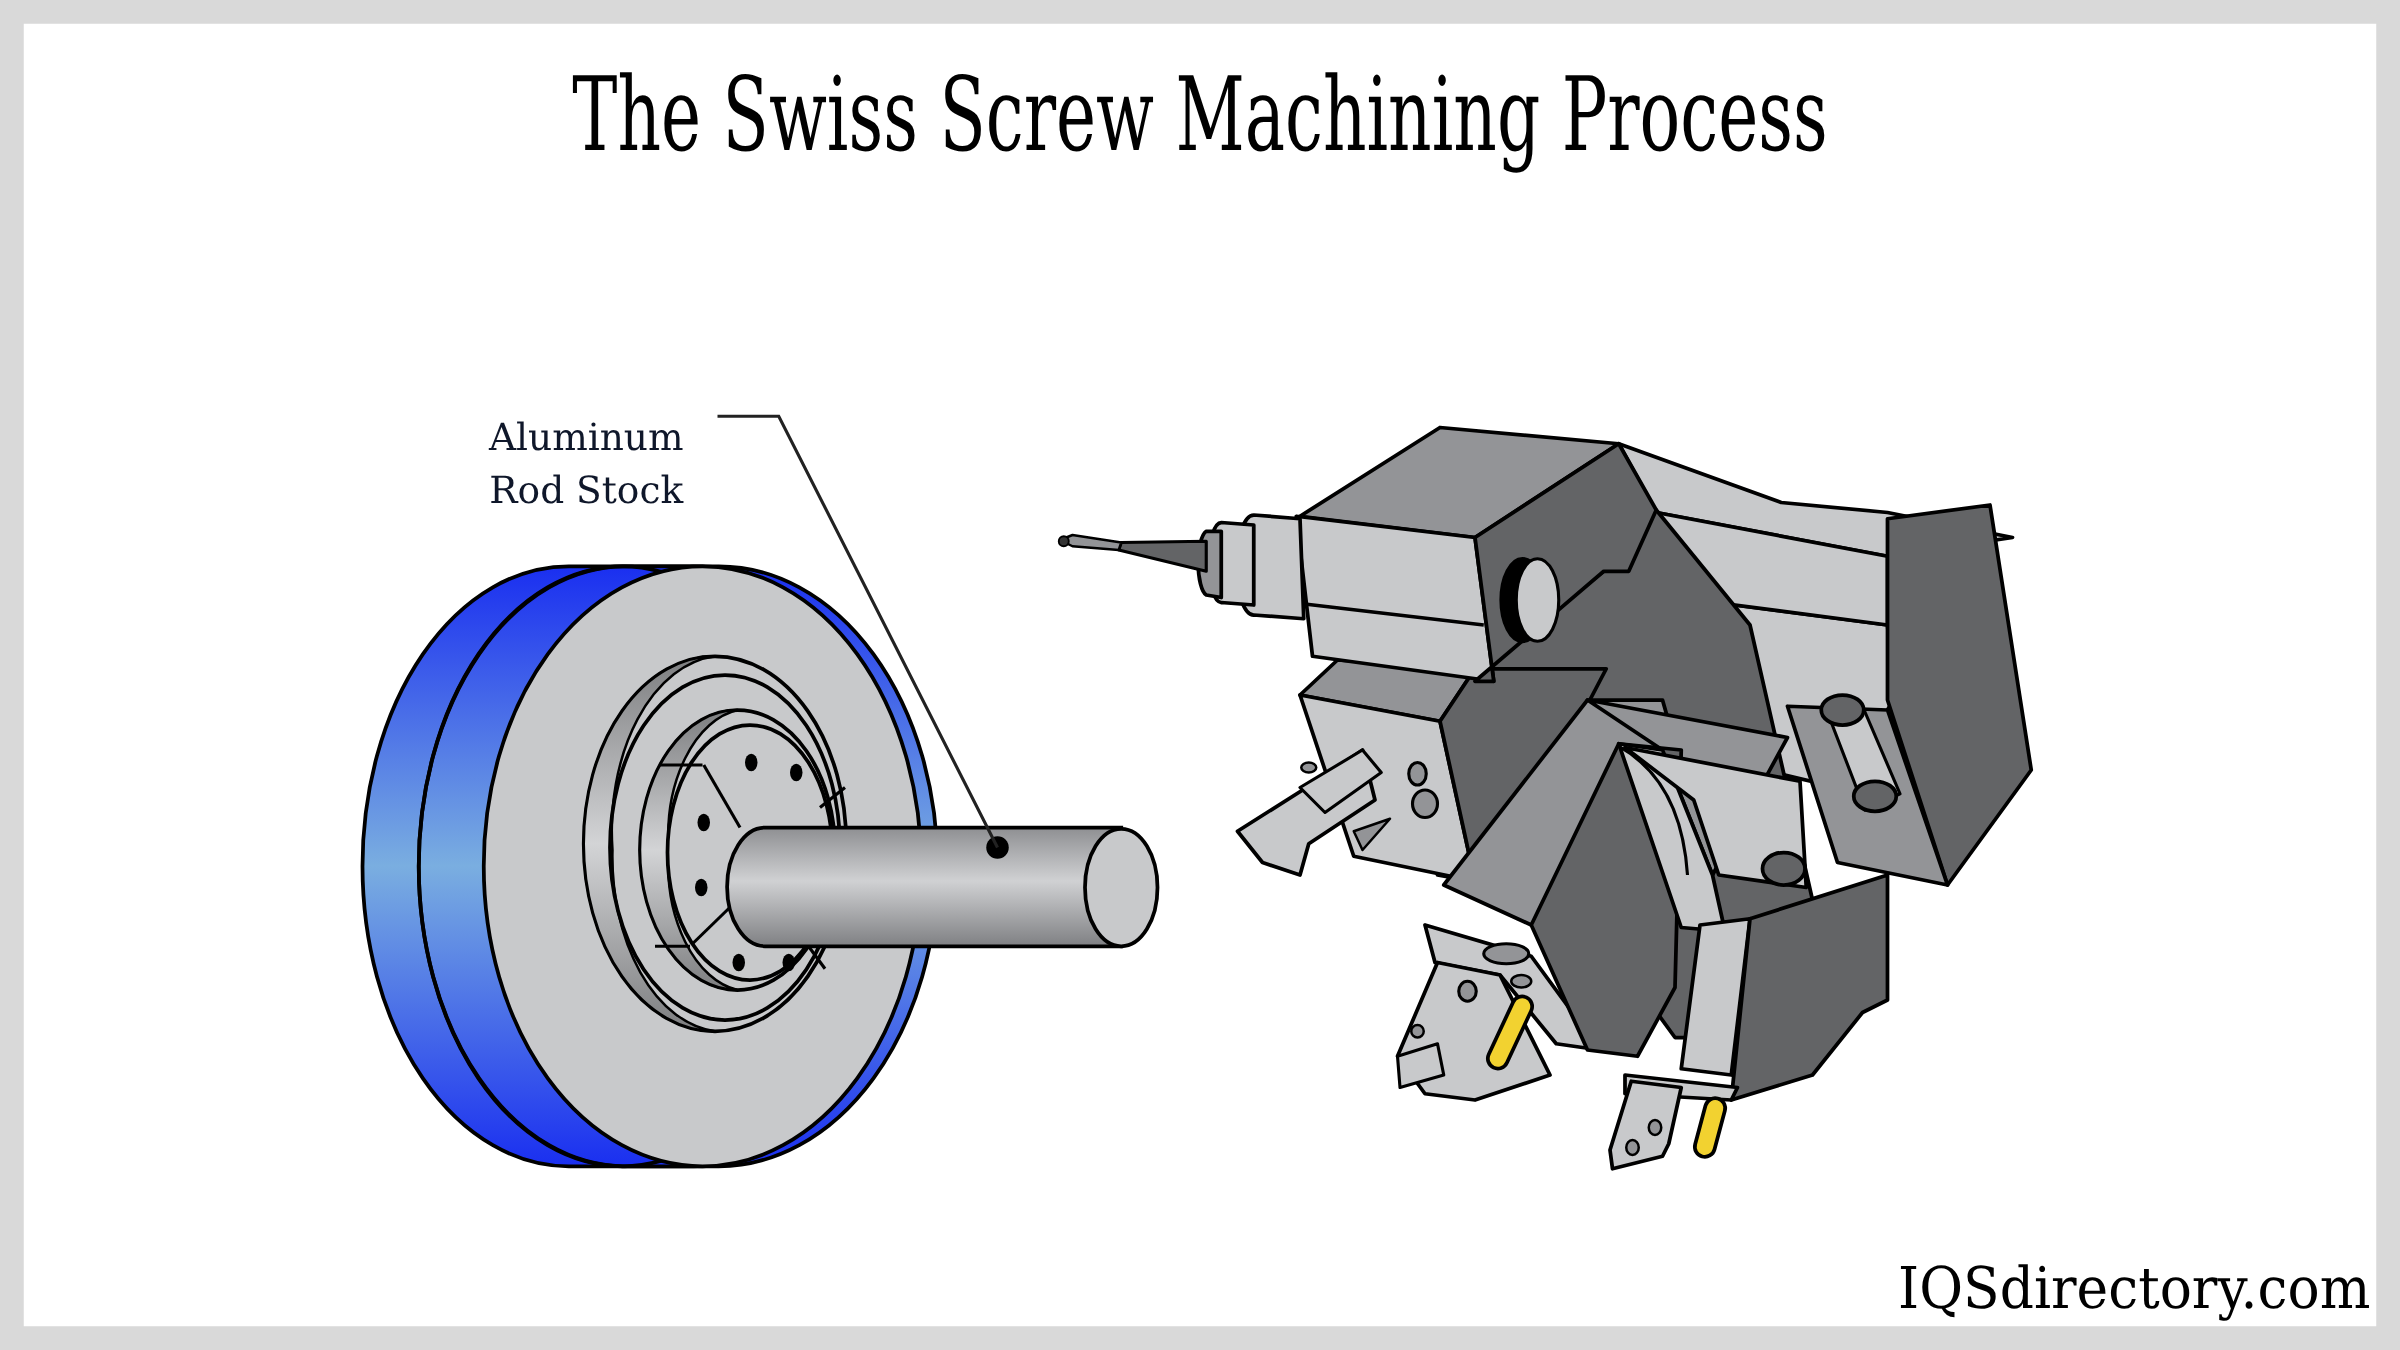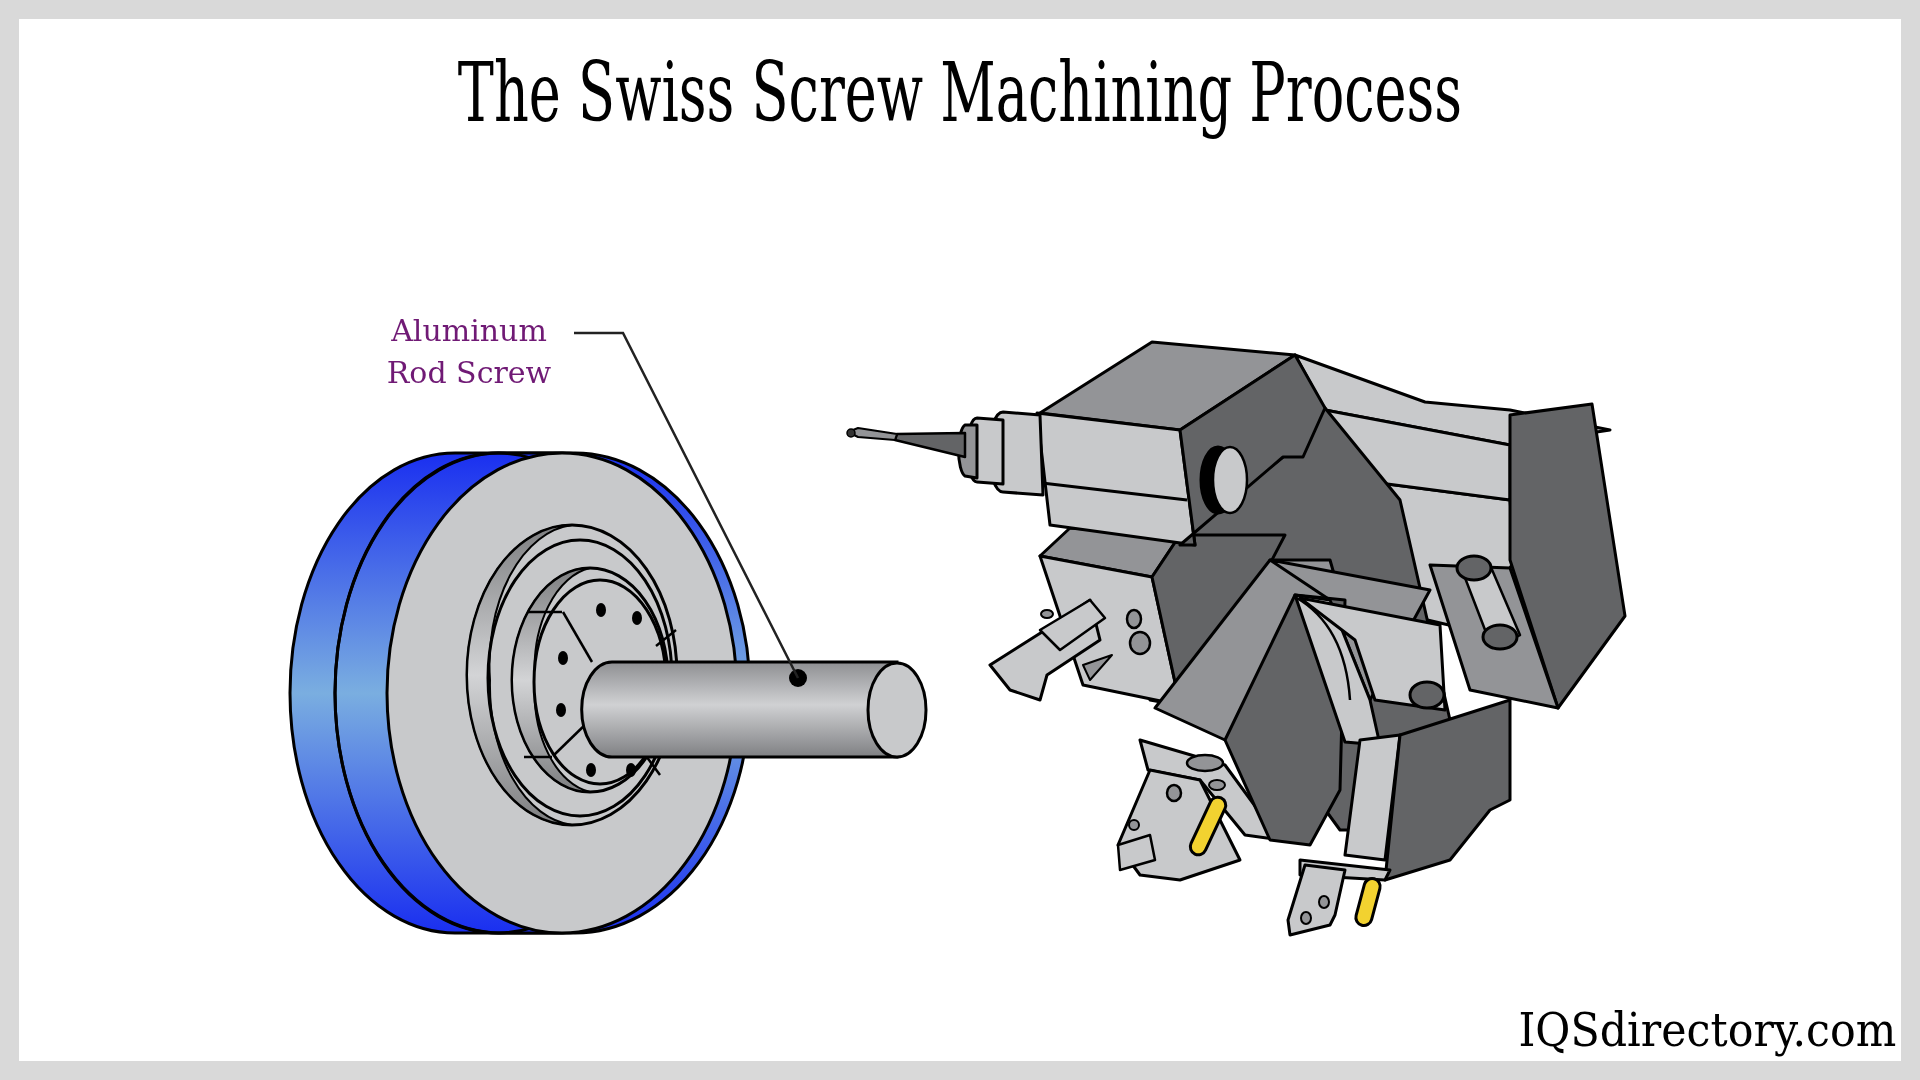--- a/index.html
+++ b/index.html
@@ -35,9 +35,10 @@
     font-family: "DejaVu Serif", serif;
     font-size: 30px;
     line-height: 42px;
-    color: #701a75;
+    color: #0f172a;
     text-align: center;
     white-space: nowrap;
+    margin-top: 20px;
   }
   .label-line1 { left: 366px; top: 310px; width: 206px; }
   .label-line2 { left: 366px; top: 352px; width: 206px; }

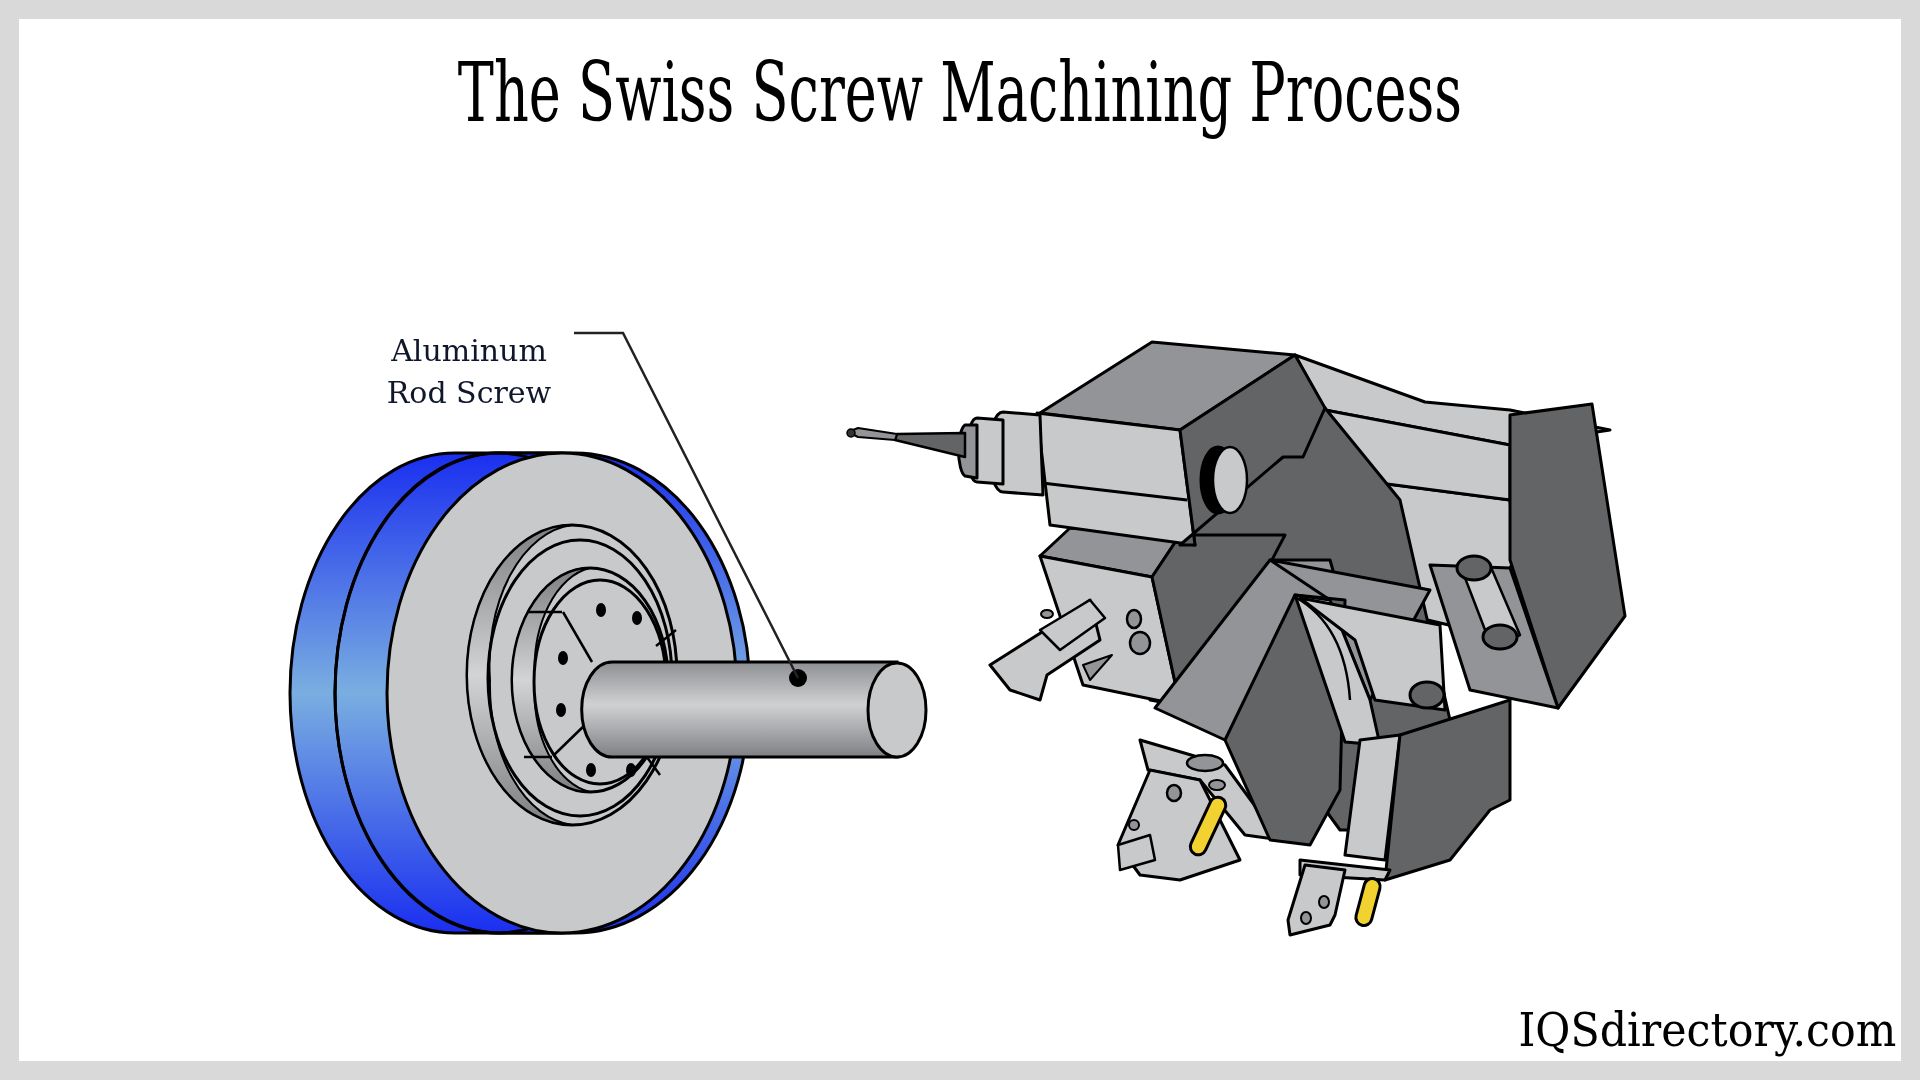--- a/index.html
+++ b/index.html
@@ -195,7 +195,7 @@
 </svg>
 
 <div class="label label-line1">Aluminum</div>
-<div class="label label-line2">Rod Screw</div>
+<div class="label label-line2">Rod Stock</div>
 
 <div class="watermark">IQSdirectory.com</div>
 

